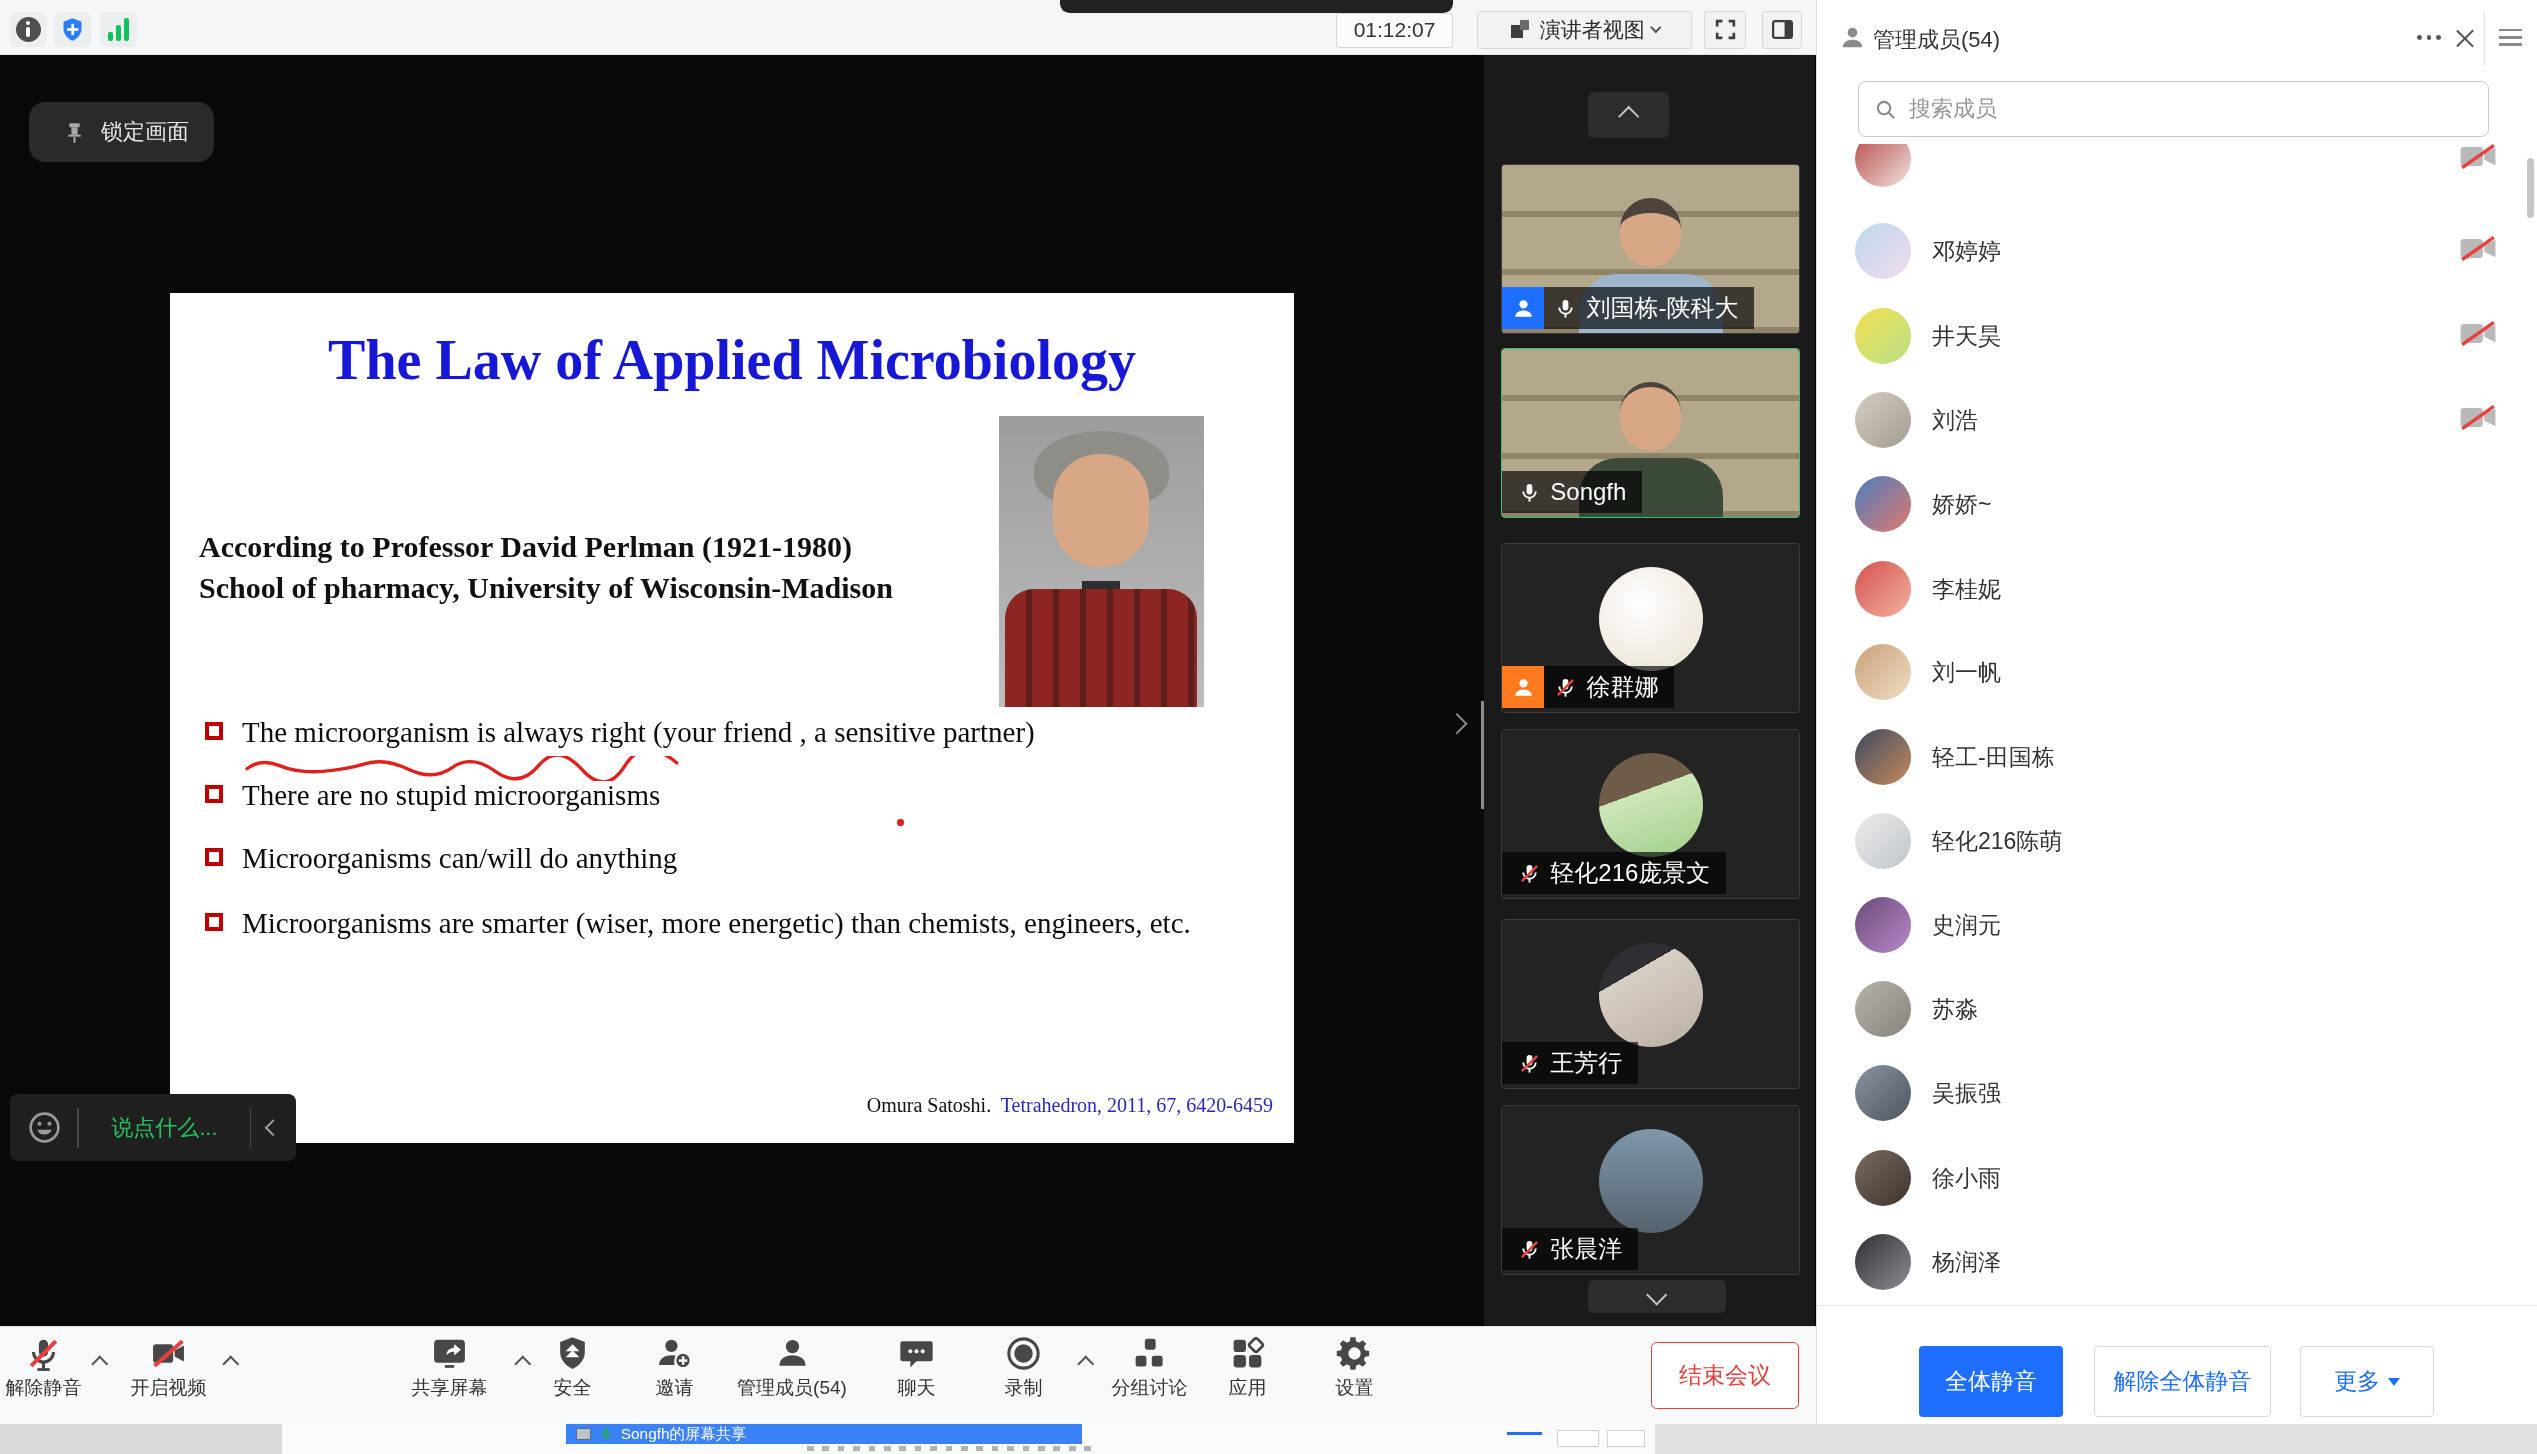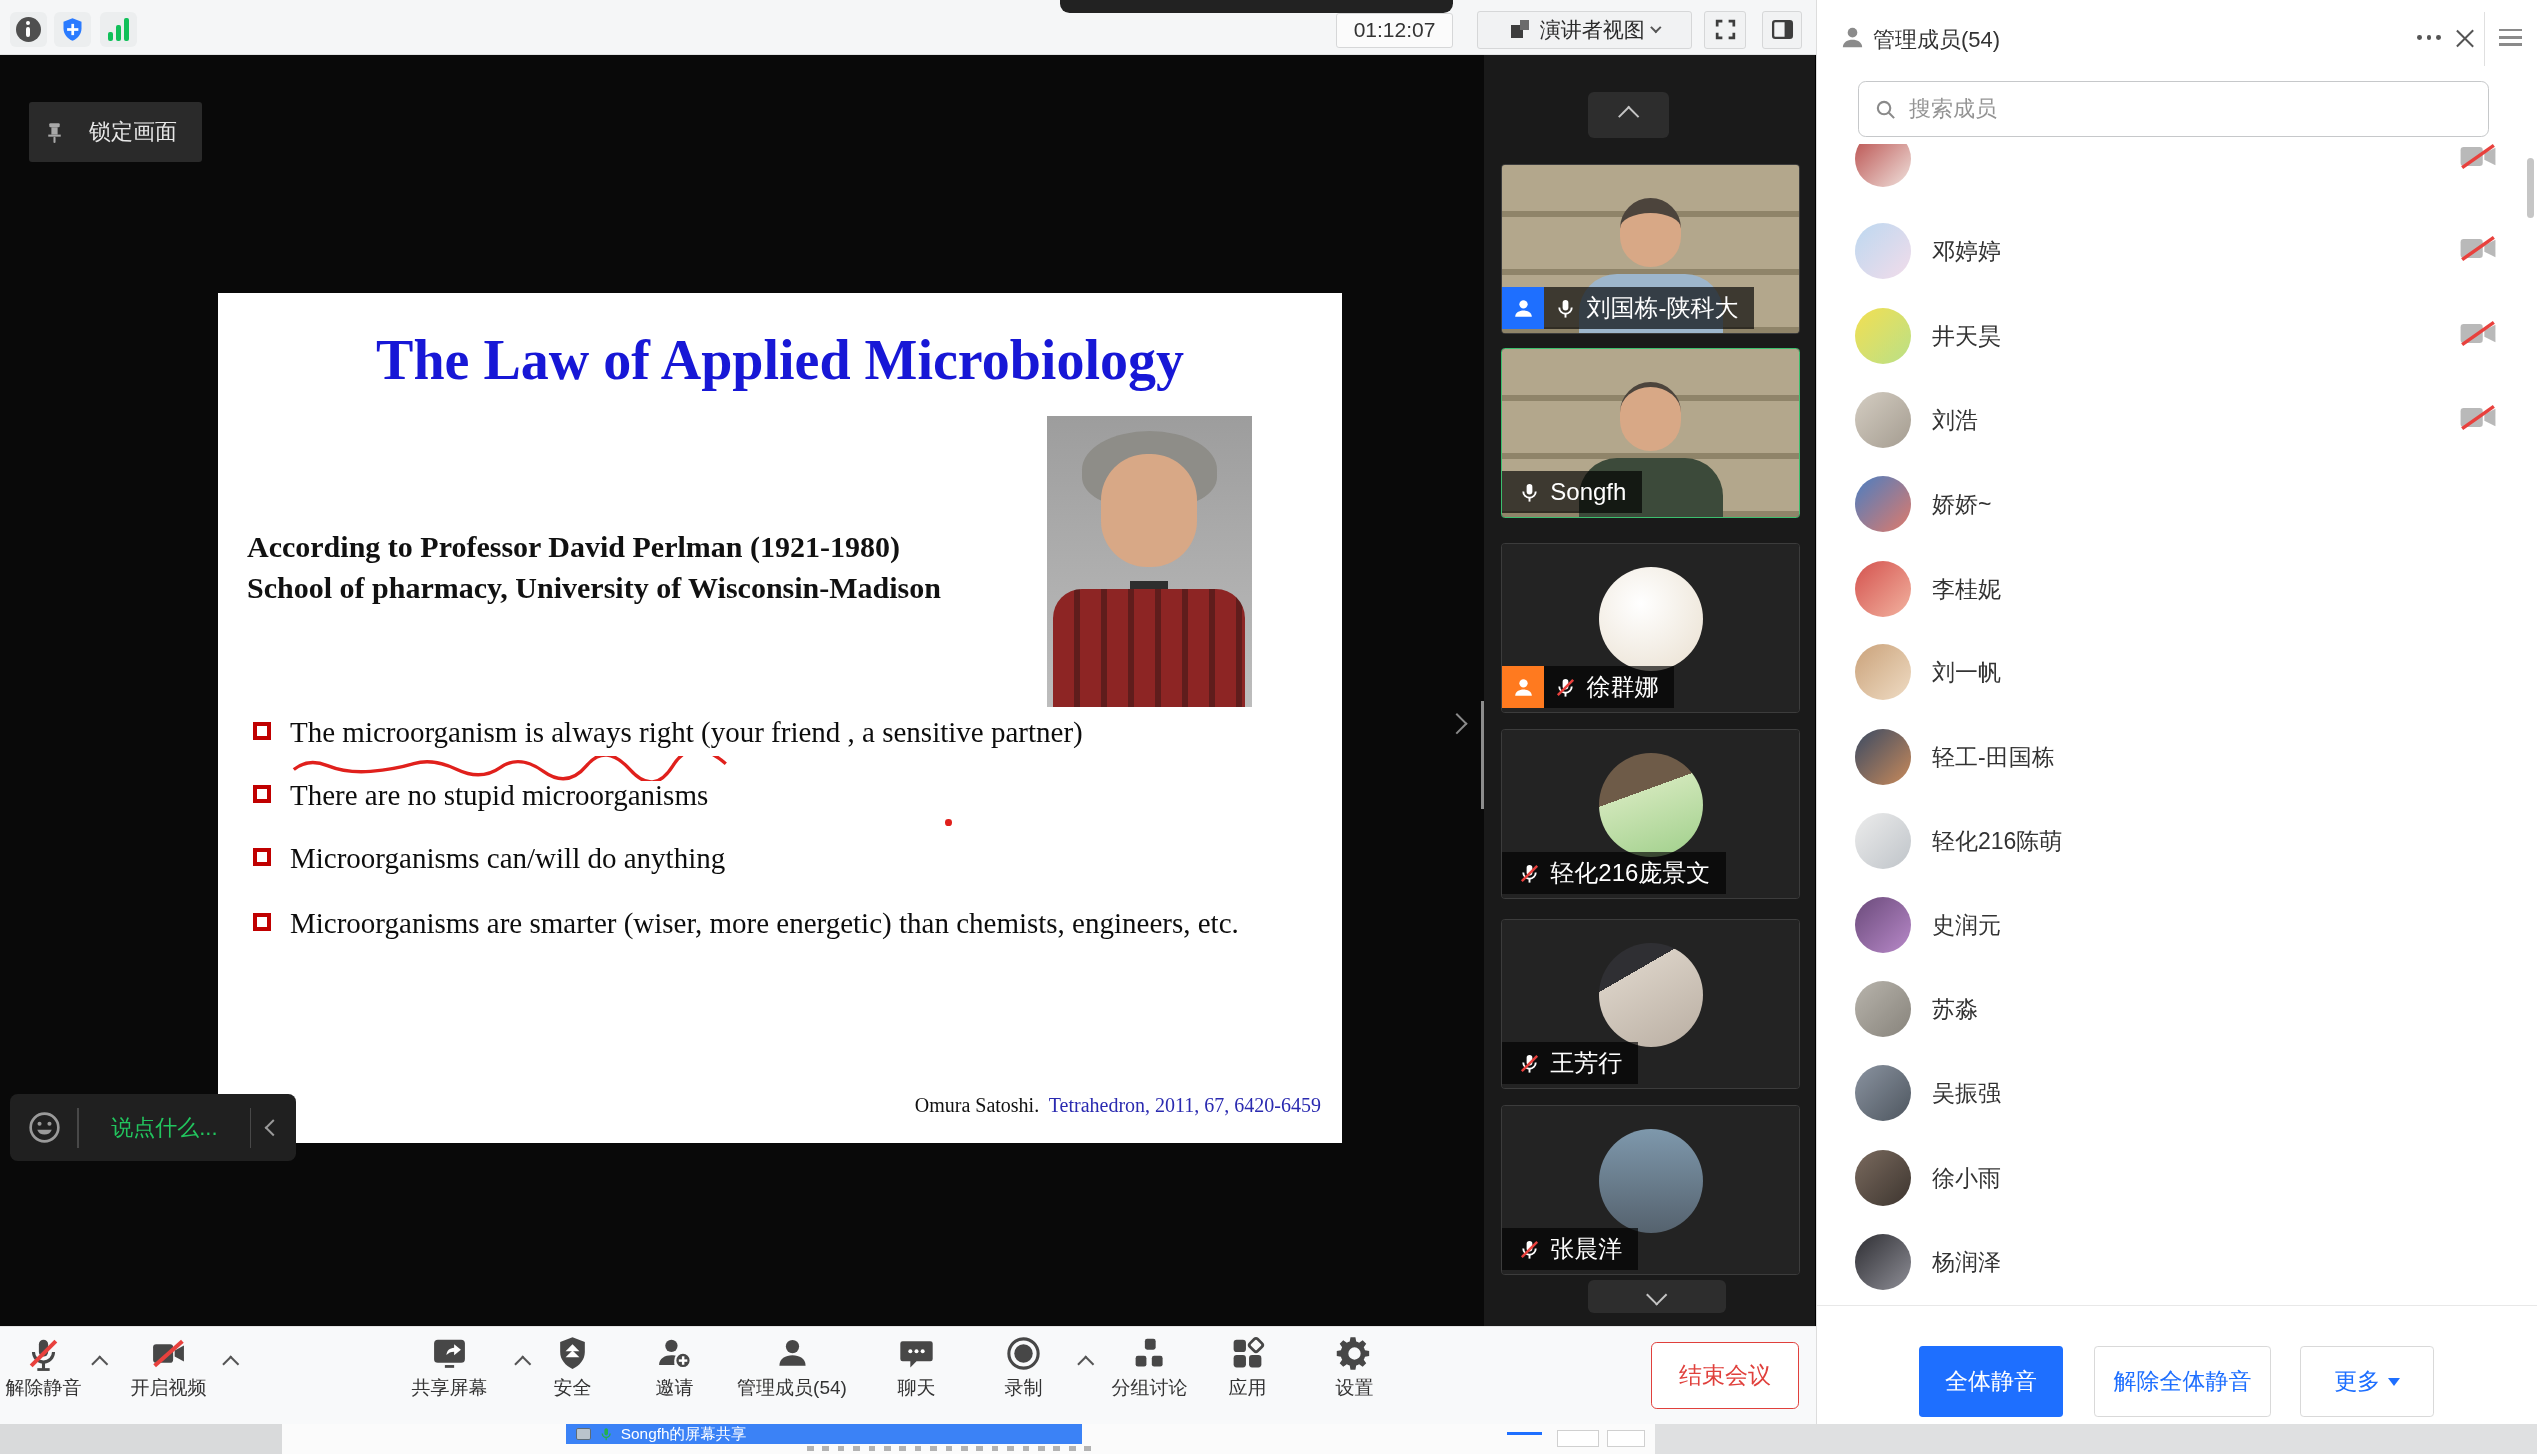--- a/index.html
+++ b/index.html
@@ -39,8 +39,8 @@
 
   
   .stage { position:absolute; left:0; top:55px; width:1484px; height:1271px; background:#090909; }
-  .lockpill { position:absolute; left:29px; top:47px; height:60px; padding:0 25px 0 13px;
-              background:#2a2a2a; border-radius:3px; display:flex; align-items:center; gap:22px;
+  .lockpill { position:absolute; left:29px; top:47px; height:60px; padding:0 25px 0 33px;
+              background:#2a2a2a; border-radius:16px; display:flex; align-items:center; gap:14px;
               color:#e8e8e8; font-size:22px; }
   .stage-next { position:absolute; left:1449px; top:661px; }
   .stage-next .chev { width:15.4px; height:15.4px; border-width:2.9px; border-color:#8a8a8a; }

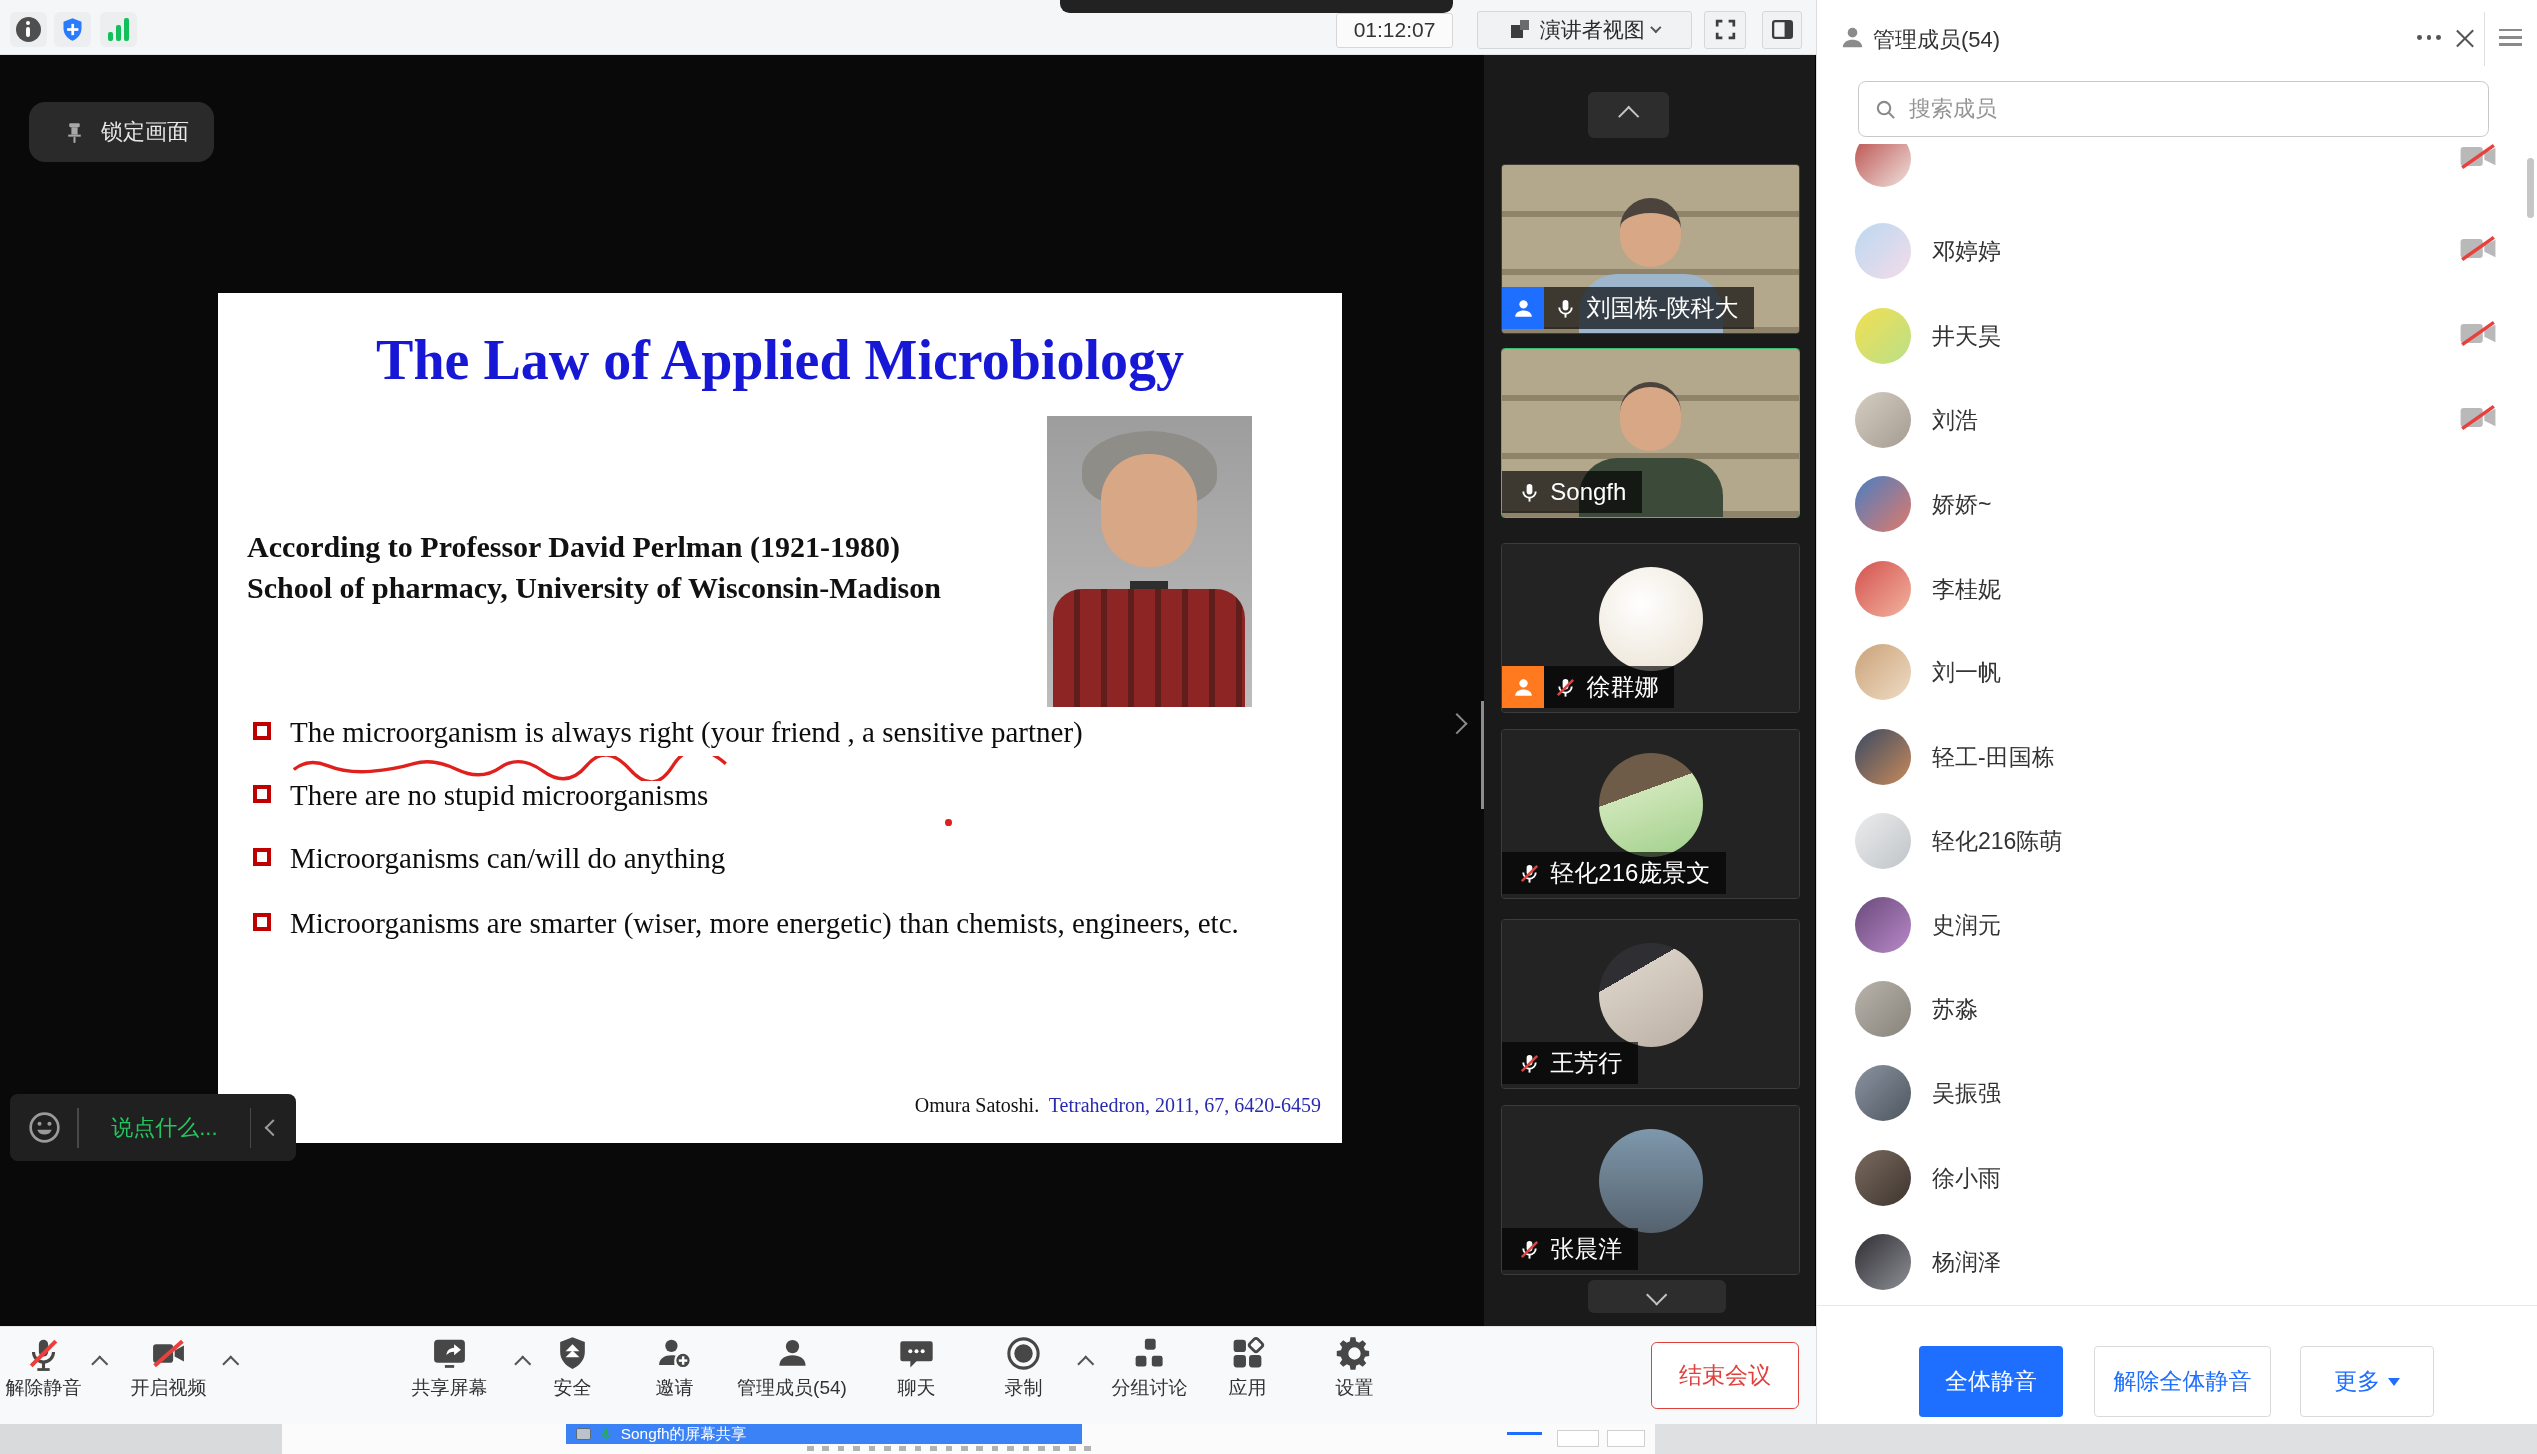--- a/index.html
+++ b/index.html
@@ -49,7 +49,7 @@
 
   
   .slide { position:absolute; left:170px; top:238px; width:1124px; height:850px; background:#fff;
-           font-family:"Liberation Serif", serif;margin-left:48px; }
+           font-family:"Liberation Serif", serif; }
   .slide-title { position:absolute; left:0; top:35px; width:100%; text-align:center;
                  color:#1717d6; font-size:56px; font-weight:bold; }
   .slide-author { position:absolute; left:29px; top:233px; color:#111; font-size:30px;

